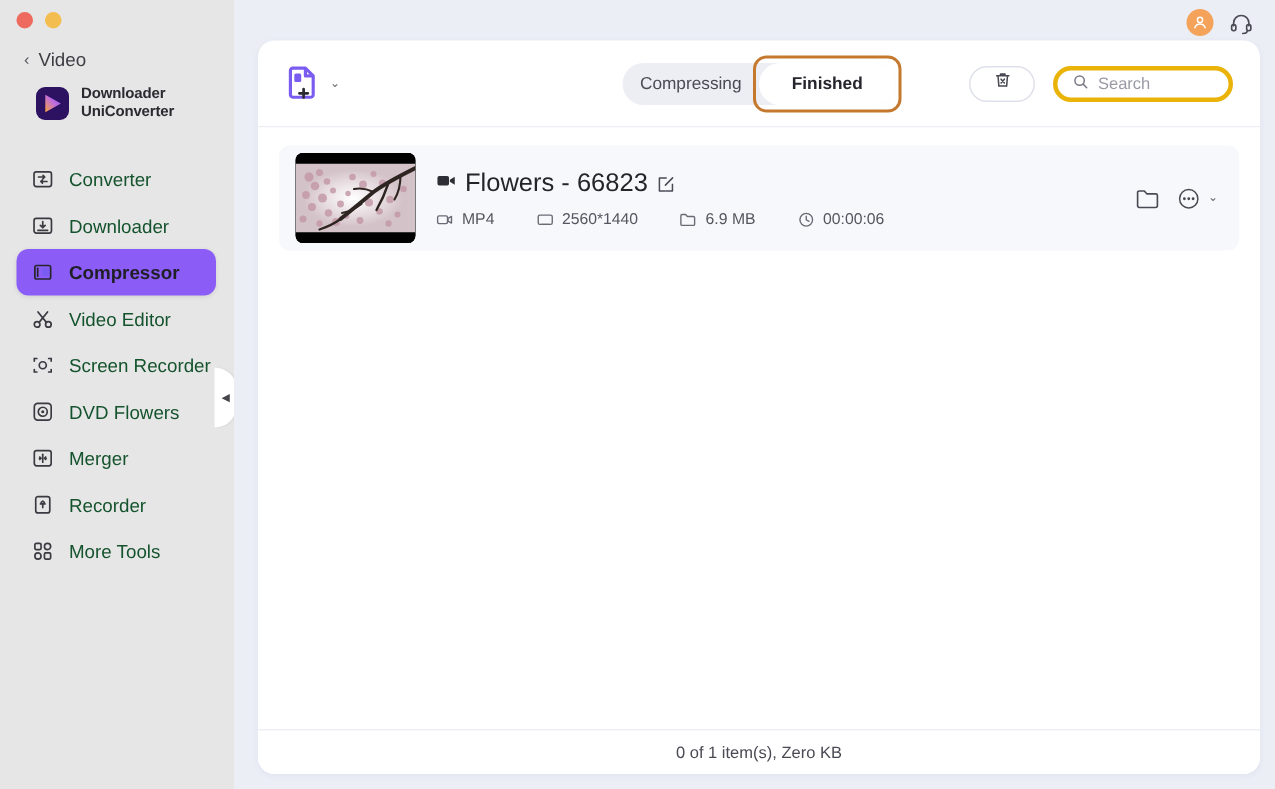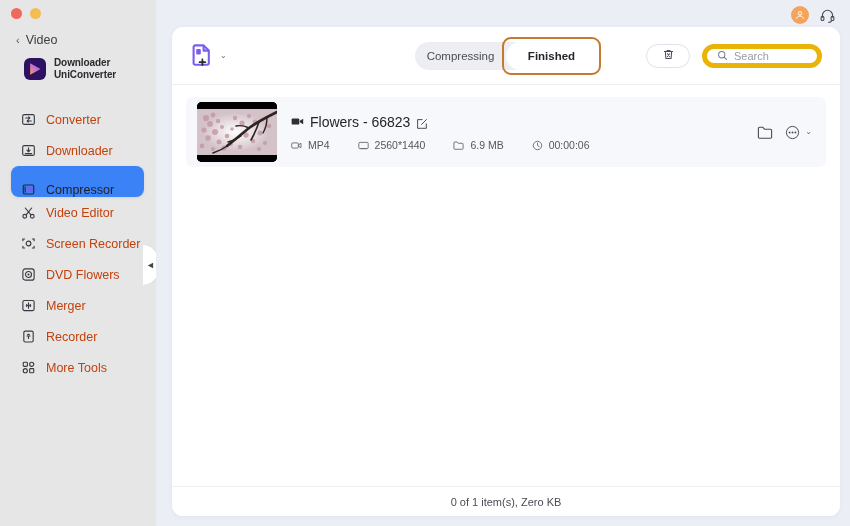--- a/index.html
+++ b/index.html
@@ -173,7 +173,7 @@
   }
   .search-box {
     width: 120px; height: 24px;
-    border: 5px solid #eab308; border-radius: 13px;
+    border: 3px solid #eab308; border-radius: 13px;
     display: flex; align-items: center; gap: 6px;
     padding: 0 10px; background: #fff;
   }

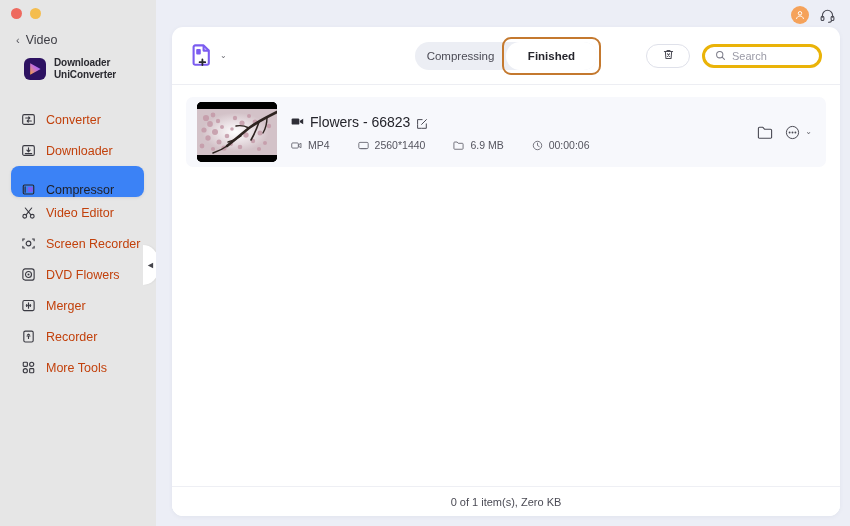--- a/index.html
+++ b/index.html
@@ -61,7 +61,7 @@
     margin: 0 12px 0 11px;
     padding-left: 10px;
     border-radius: 8px;
-    color: #c2410c; font-size: 12.5px;
+    color: #14532d; font-size: 12.5px;
     cursor: default;
   }
   .nav-item + .nav-item { margin-top: 0; }

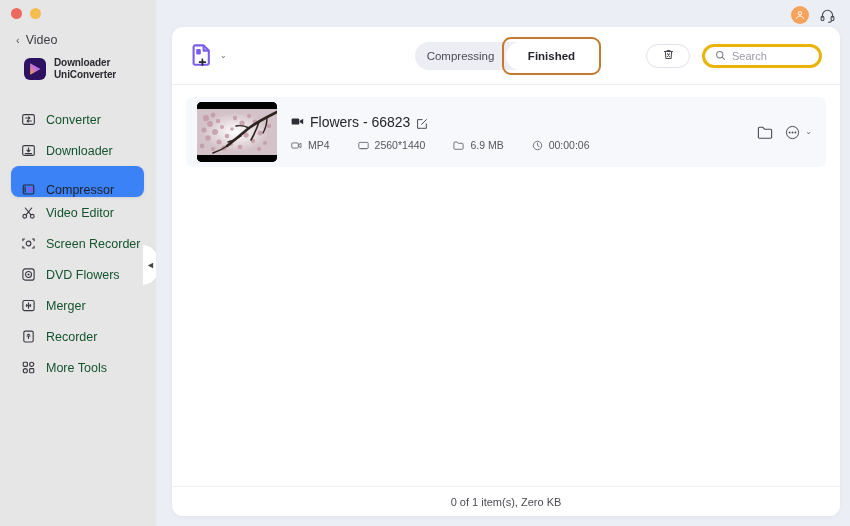--- a/index.html
+++ b/index.html
@@ -221,7 +221,7 @@
     display: flex; align-items: center; gap: 6px;
   }
   .file-title {
-    font-size: 14px; color: #24242b;
+    font-size: 17px; color: #24242b;
   }
   .edit-icon { width: 12px; height: 12px; display: block; cursor: pointer; }
 

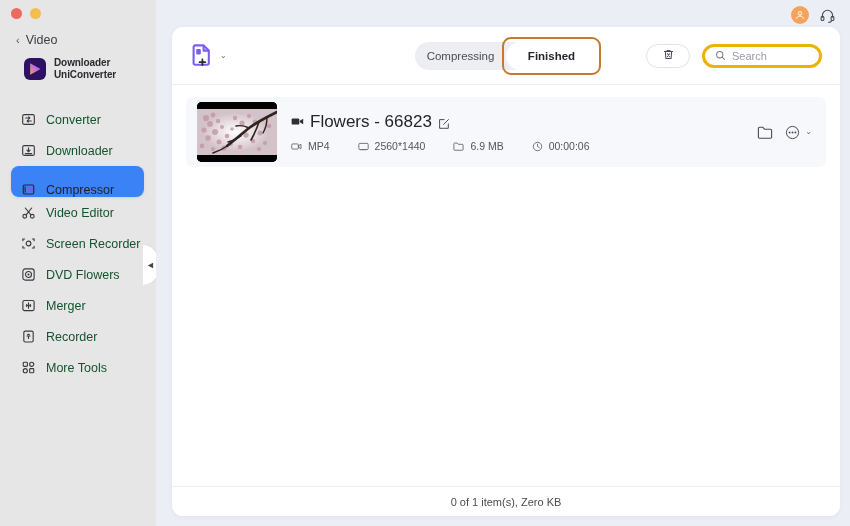--- a/index.html
+++ b/index.html
@@ -66,11 +66,10 @@
   }
   .nav-item + .nav-item { margin-top: 0; }
   .nav-item.active {
-    background: #3b82f6;
+    background: #8b5cf6;
     box-shadow: 0 1px 3px rgba(80,80,110,0.13);
-    font-weight: normal;
+    font-weight: bold;
     color: #1f1f26;
-    align-items: flex-end;
   }
   .nav-icon { width: 15px; height: 15px; flex: 0 0 15px; display: block; }
   .nav-label { white-space: nowrap; }

